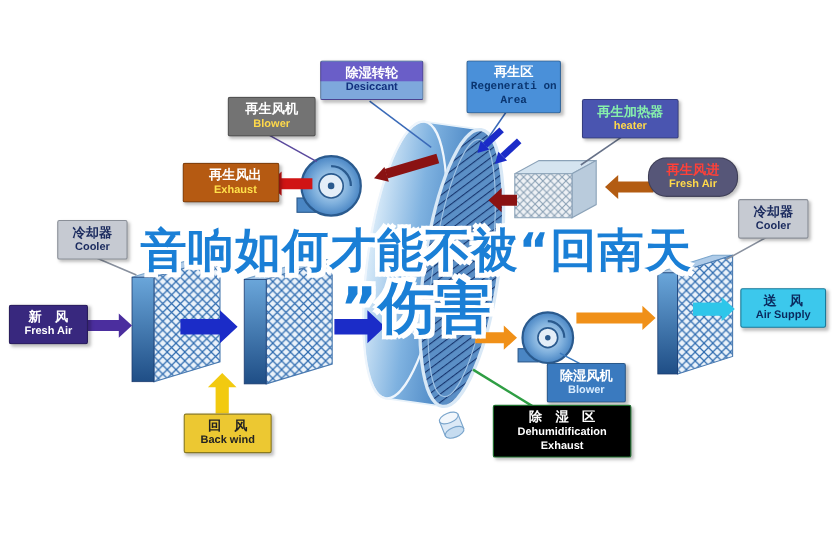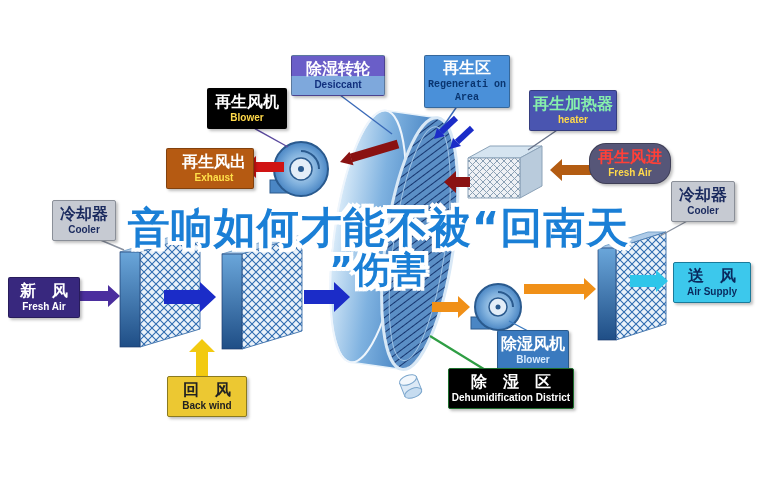--- a/index.html
+++ b/index.html
@@ -11,7 +11,7 @@
   .lbl{position:absolute;z-index:10;text-align:center;font-weight:bold;
        padding:3px 2px;border:1px solid rgba(0,0,0,.28);border-radius:2px;
        box-shadow:2px 2px 3px rgba(0,0,0,.25);line-height:1.25;}
-  .lbl .zh{font-size:16px;white-space:nowrap;}
+  .lbl .zh{font-size:12px;white-space:nowrap;}
   .lbl .en{font-size:10px;}
 
   .desiccant{left:291px;top:55px;width:88px;

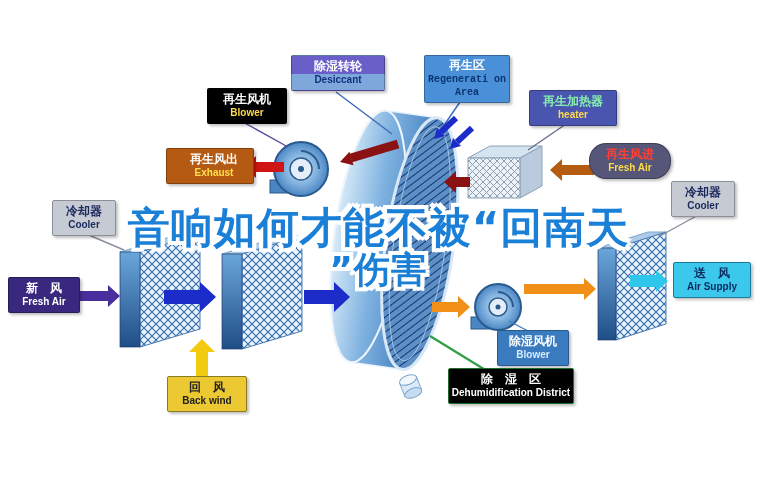--- a/index.html
+++ b/index.html
@@ -21,7 +21,7 @@
   .regen-area{left:424px;top:55px;width:80px;background:#4a90d9;font-family:Liberation Mono, monospace;}
   .regen-area .zh{color:#fff}.regen-area .en{color:#0a3570}
 
-  .regen-blower{left:207px;top:88px;width:74px;background:#000000;}
+  .regen-blower{left:207px;top:88px;width:74px;background:#737373;}
   .regen-blower .zh{color:#fff}.regen-blower .en{color:#ffd94a}
 
   .regen-heater{left:529px;top:90px;width:82px;background:#4a55b0;}

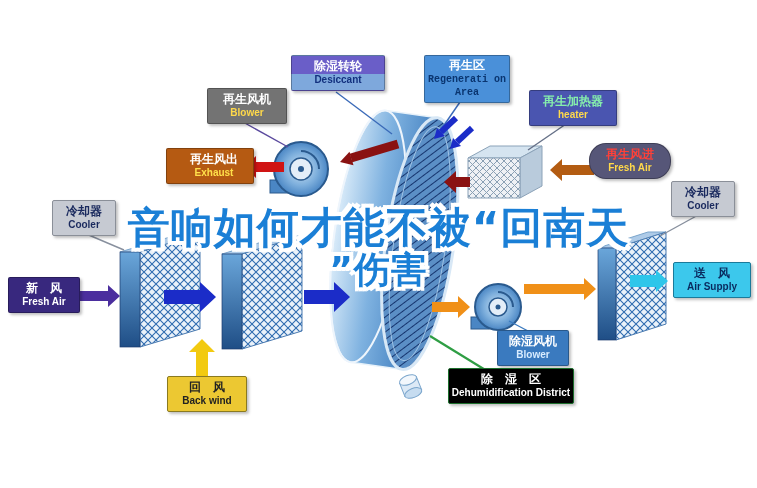--- a/index.html
+++ b/index.html
@@ -63,7 +63,7 @@
         -4px 0 0 #fff, 4px 0 0 #fff, 0 -4px 0 #fff, 0 4px 0 #fff,
         -3px -3px 0 #fff, 3px -3px 0 #fff, -3px 3px 0 #fff, 3px 3px 0 #fff;}
   .wm1{top:200px;font-size:42px;}
-  .wm2{top:246px;font-size:36px;}
+  .wm2{top:246px;font-size:51px;}
 </style>
 </head>
 <body>

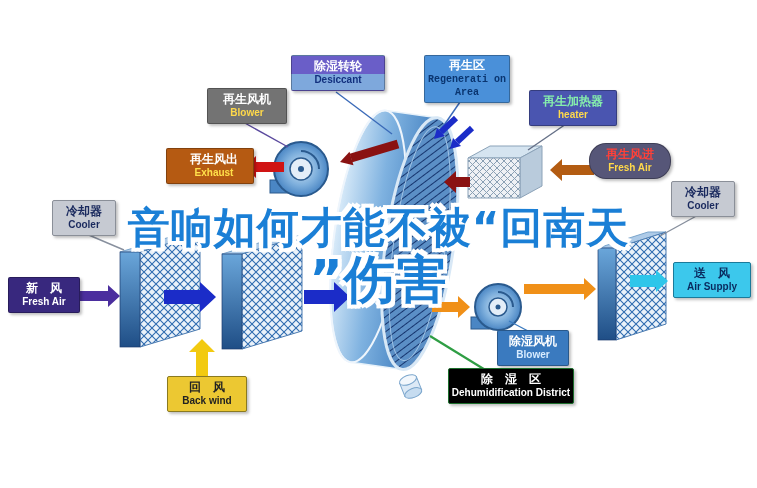--- a/index.html
+++ b/index.html
@@ -249,7 +249,7 @@
 
   <div class="lbl dehum-district">
     <div class="zh">除　湿　区</div>
-    <div class="en">Dehumidification District</div>
+    <div class="en">Dehumidification Exhaust</div>
   </div>
 
   <div class="wm wm1">音响如何才能不被“回南天</div>

